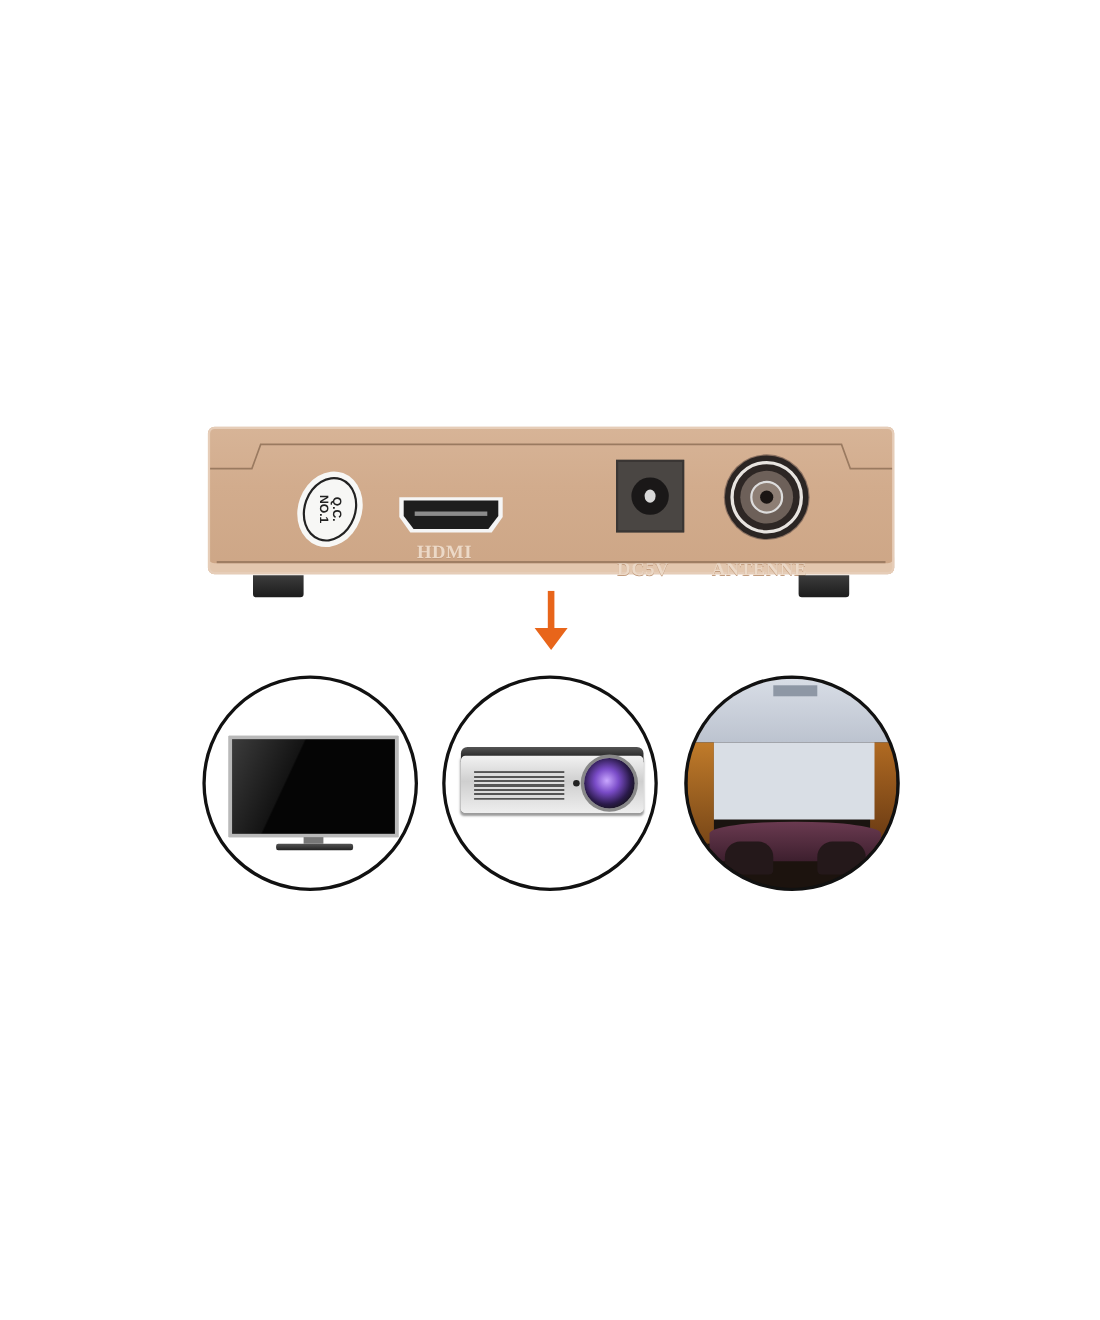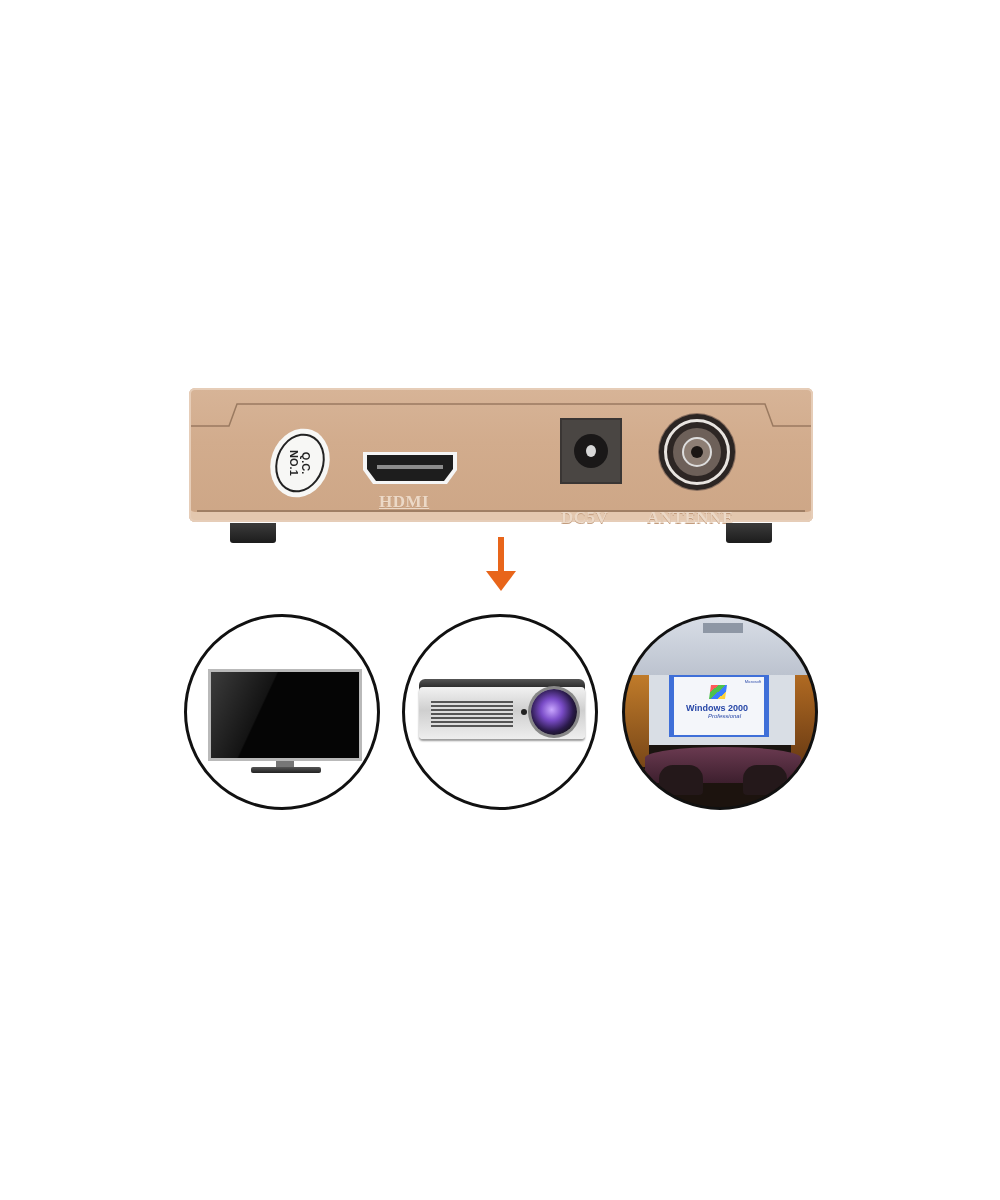--- a/index.html
+++ b/index.html
@@ -164,7 +164,7 @@
       <rect x="16" y="15" width="66" height="4" fill="#8c8c8c"></rect>
     </svg>
   </div>
-  <div class="port-label" style="left:190px; top:104px;text-decoration:underline;">HDMI</div>
+  <div class="port-label" style="left:190px; top:104px;">HDMI</div>
 
   <div class="dc-port">
     <div class="dc-hole">

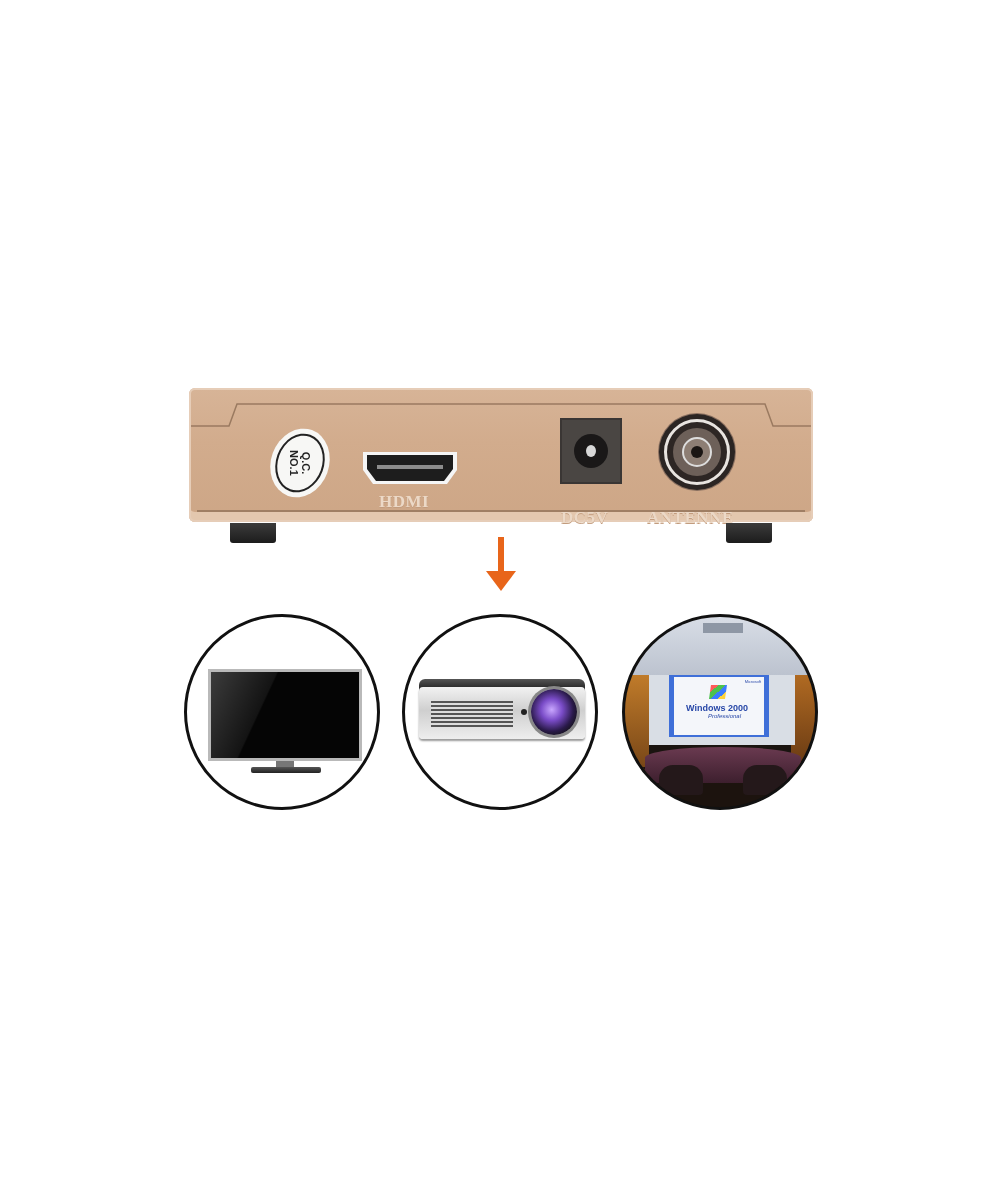--- a/index.html
+++ b/index.html
@@ -221,14 +221,6 @@
   <div class="room-walls-left"></div>
   <div class="room-walls-right"></div>
   <div class="room-screen-bg"></div>
-  <div class="room-screen">
-    <div class="room-screen-inner">
-      <div class="win-brand">Microsoft</div>
-      <div class="win-logo"></div>
-      <div class="win-text">Windows 2000</div>
-      <div class="win-sub">Professional</div>
-    </div>
-  </div>
   <div class="room-floor"></div>
   <div class="room-table"></div>
   <div class="room-chair" style="left:34px; top:148px;"></div>

